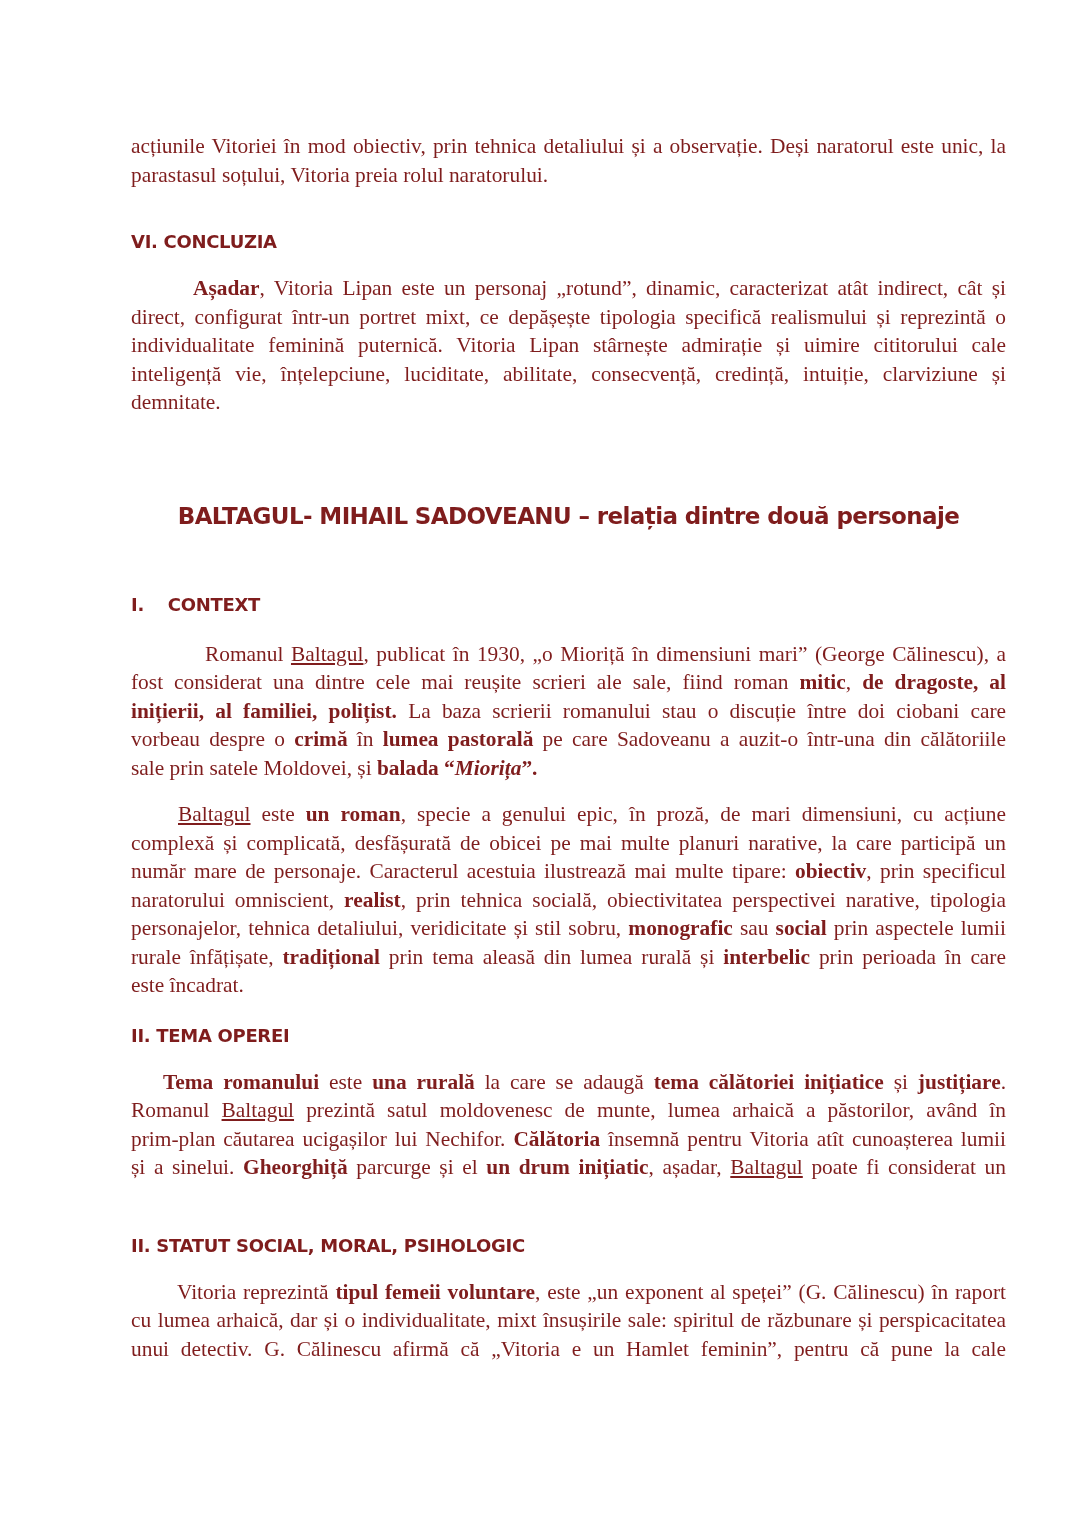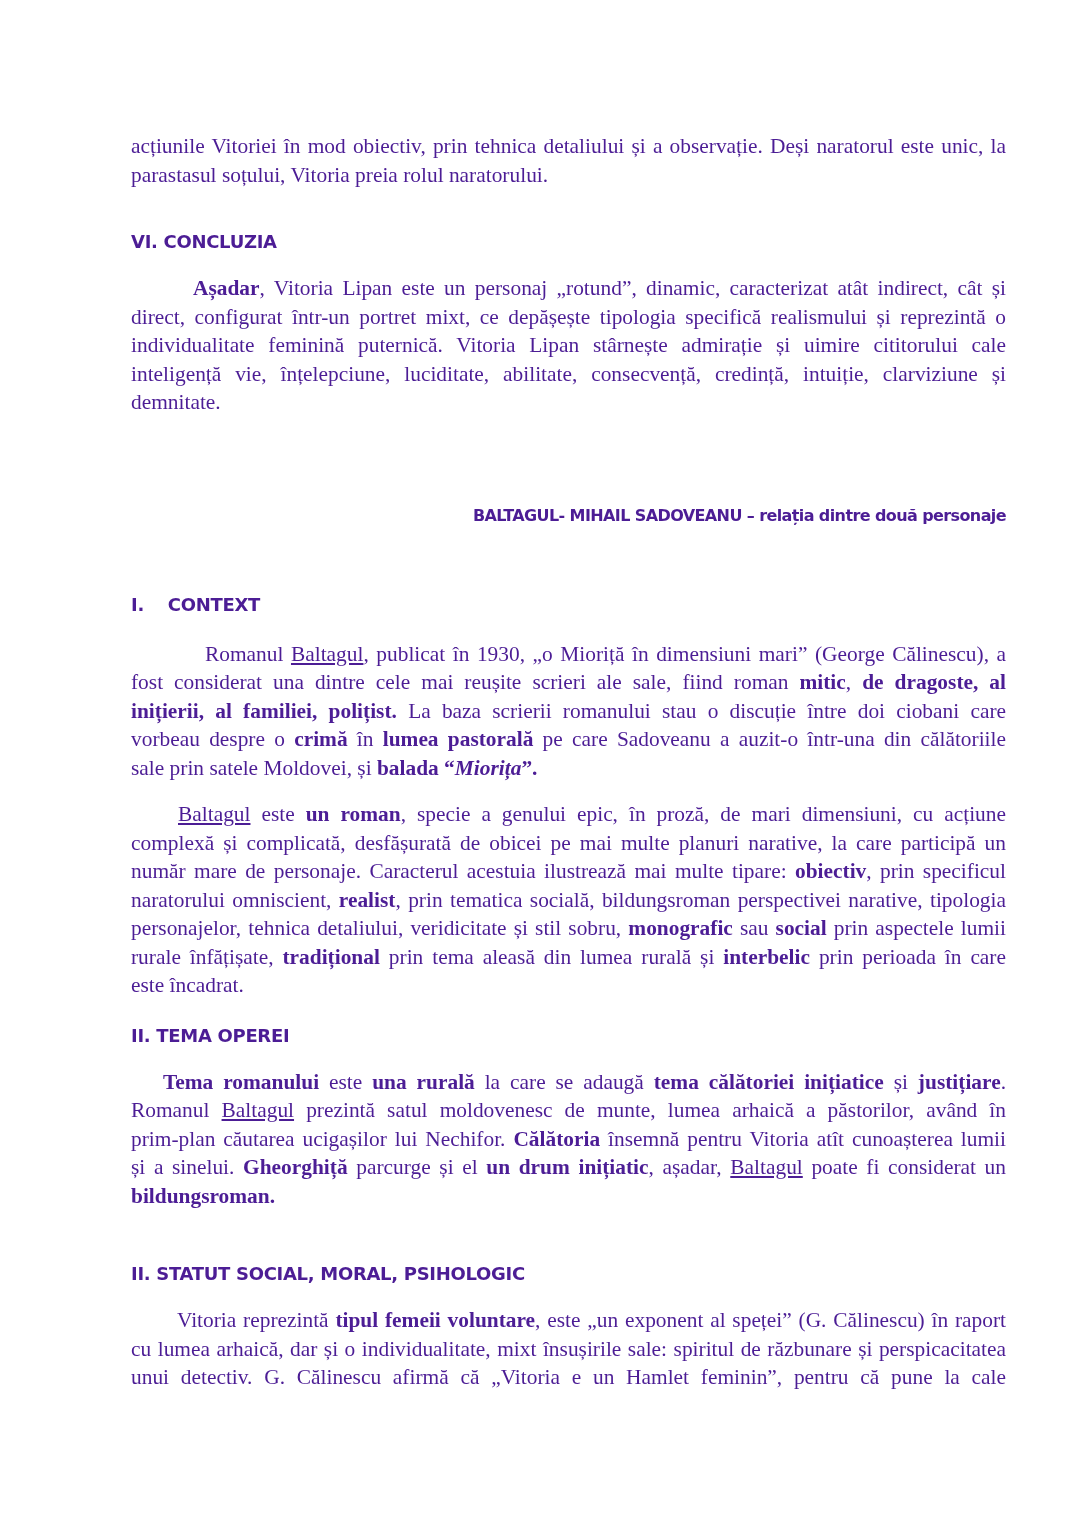--- a/index.html
+++ b/index.html
@@ -12,7 +12,7 @@
     width: 1080px;
     height: 1525px;
     background: #ffffff;
-    color: #4c1d95;
+    color: #7f1d1d;
     box-sizing: border-box;
     padding: 132px 74px 0 131px;
     overflow: hidden;

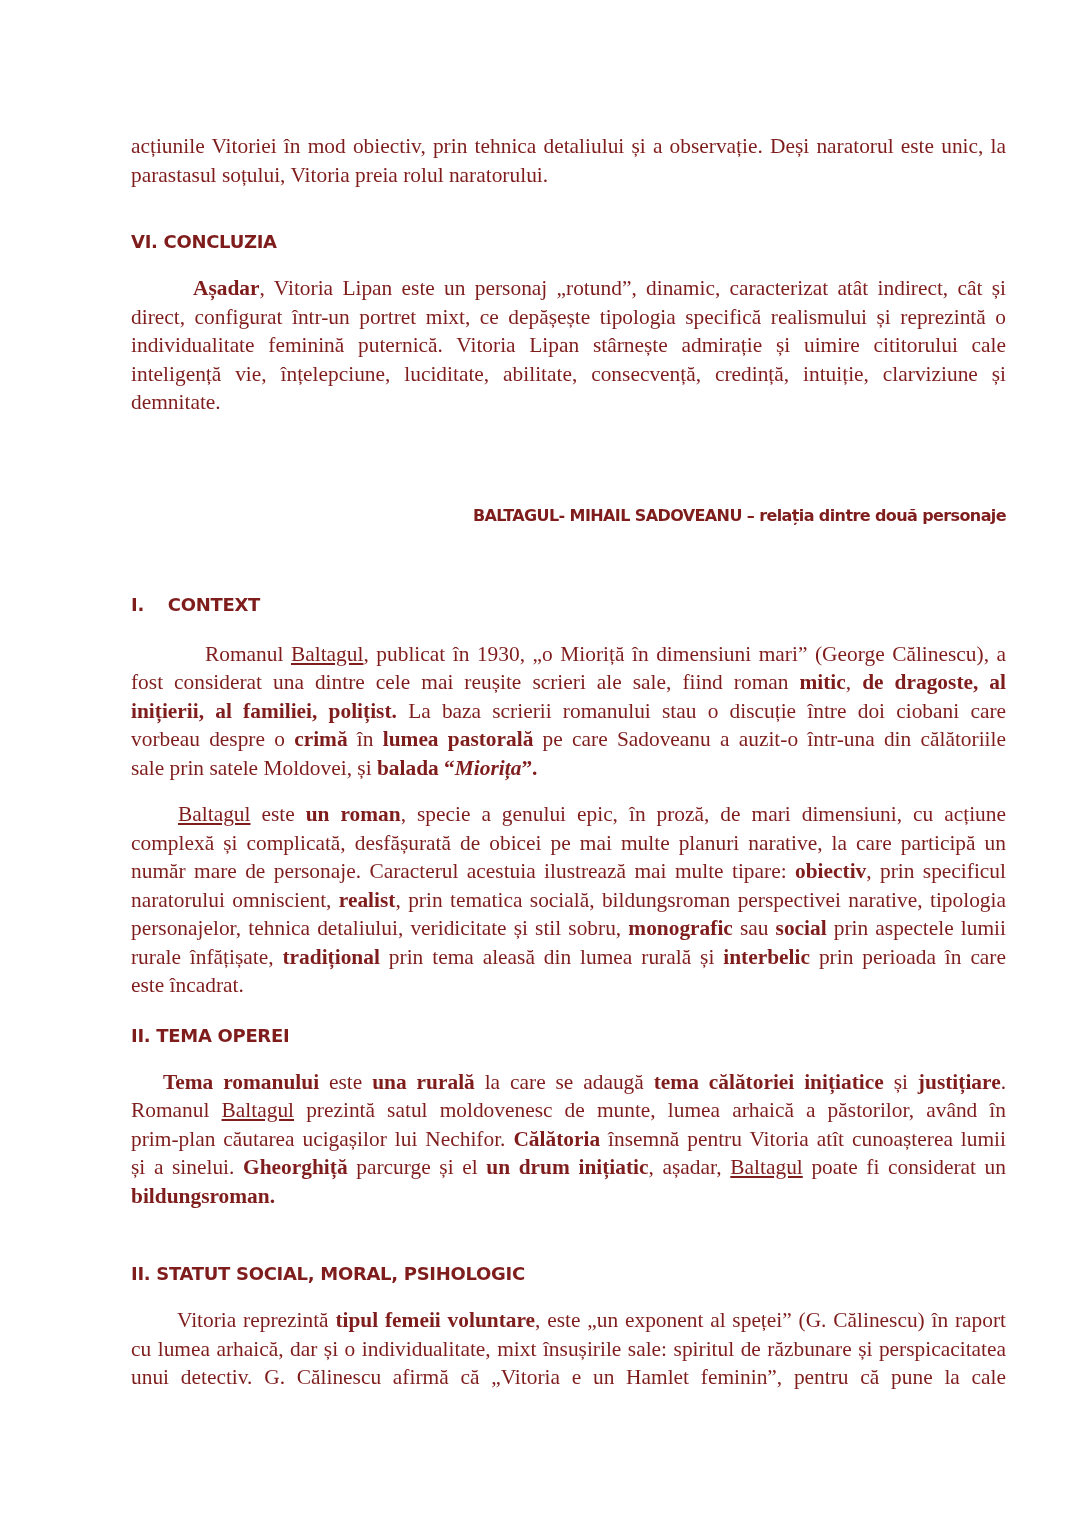--- a/index.html
+++ b/index.html
@@ -53,11 +53,11 @@
   .doc-title {
     font-family: "DejaVu Sans", sans-serif;
     font-weight: bold;
-    font-size: 16px;
+    font-size: 23px;
     line-height: 34px;
     letter-spacing: -0.6px;
     white-space: pre;
-    text-align: right;
+    text-align: center;
     margin: 92px 0 0 0;
   }
   

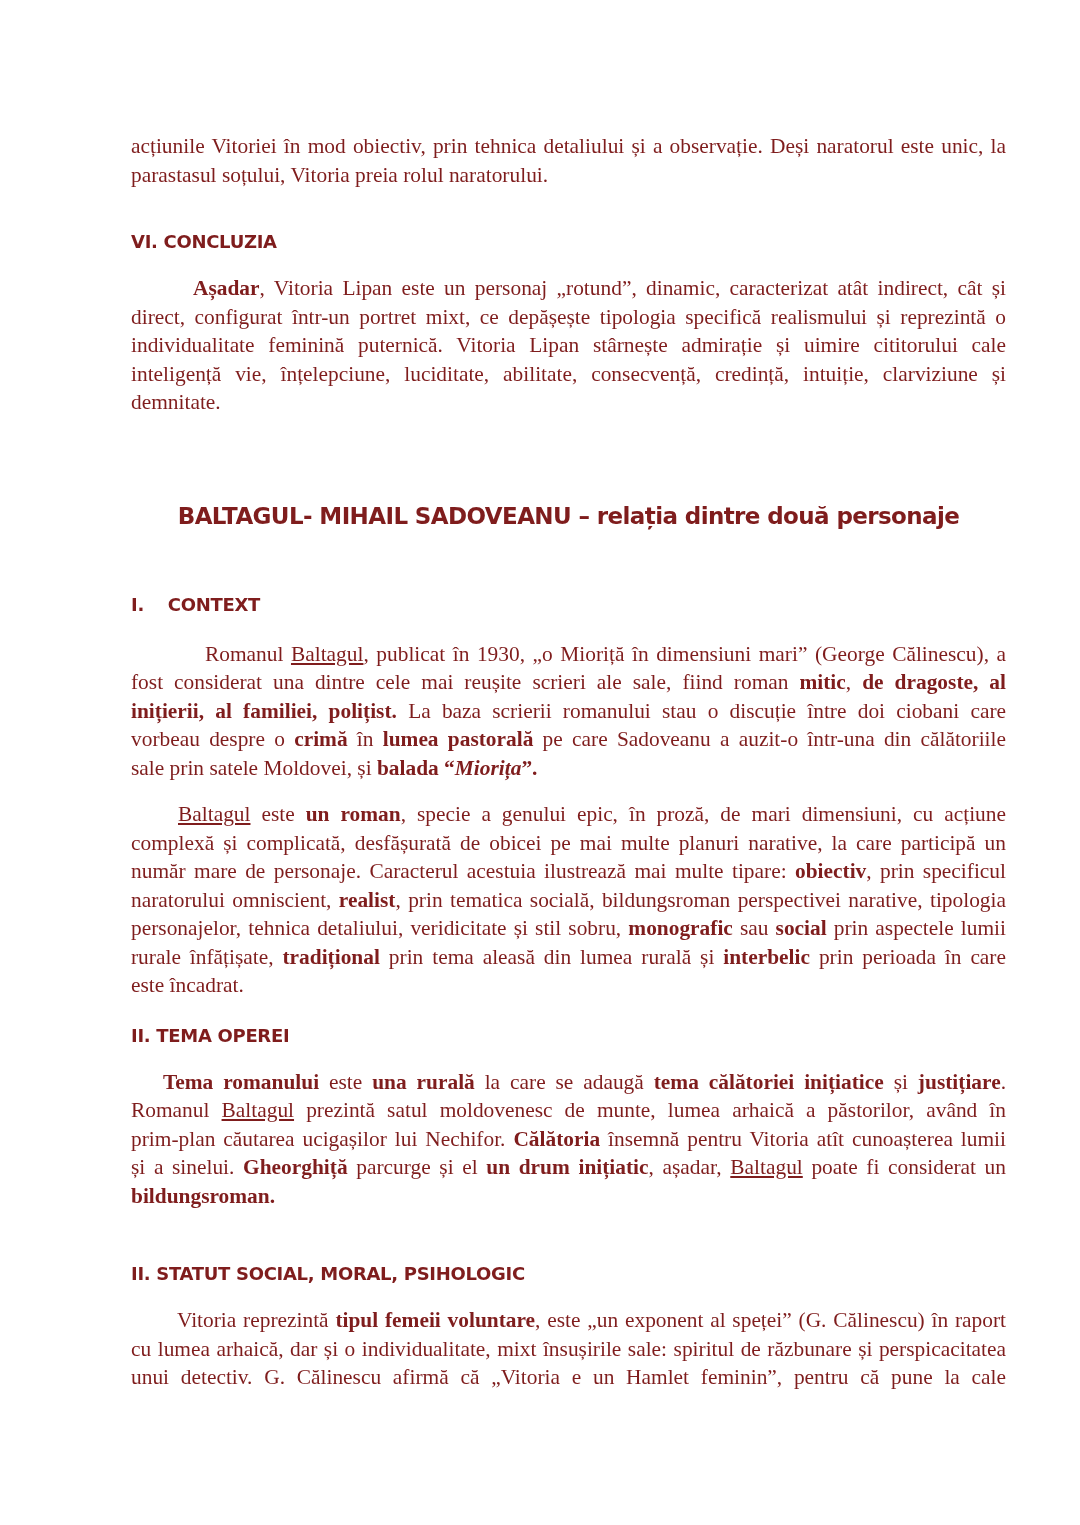--- a/index.html
+++ b/index.html
@@ -97,7 +97,7 @@
         <div class="line" data-name="text-line" style="text-indent: 47px;"><span class="u">Baltagul</span><span> este </span><span class="b">un roman</span><span>, specie a genului epic, în proză, de mari dimensiuni, cu acțiune</span></div>
         <div class="line" data-name="text-line"><span>complexă și complicată, desfășurată de obicei pe mai multe planuri narative, la care participă un</span></div>
         <div class="line" data-name="text-line"><span>număr mare de personaje. Caracterul acestuia ilustrează mai multe tipare: </span><span class="b">obiectiv</span><span>, prin specificul</span></div>
-        <div class="line" data-name="text-line"><span>naratorului omniscient, </span><span class="b">realist</span><span>, prin tematica socială, bildungsroman perspectivei narative, tipologia</span></div>
+        <div class="line" data-name="text-line"><span>naratorului omniscient, </span><span class="b">realist</span><span>, prin tehnica socială, obiectivitatea perspectivei narative, tipologia</span></div>
         <div class="line" data-name="text-line"><span>personajelor, tehnica detaliului, veridicitate și stil sobru, </span><span class="b">monografic</span><span> sau </span><span class="b">social</span><span> prin aspectele lumii</span></div>
         <div class="line" data-name="text-line"><span>rurale înfățișate, </span><span class="b">tradițional</span><span> prin tema aleasă din lumea rurală și </span><span class="b">interbelic</span><span> prin perioada în care</span></div>
         <div class="line final" data-name="text-line"><span>este încadrat.</span></div>

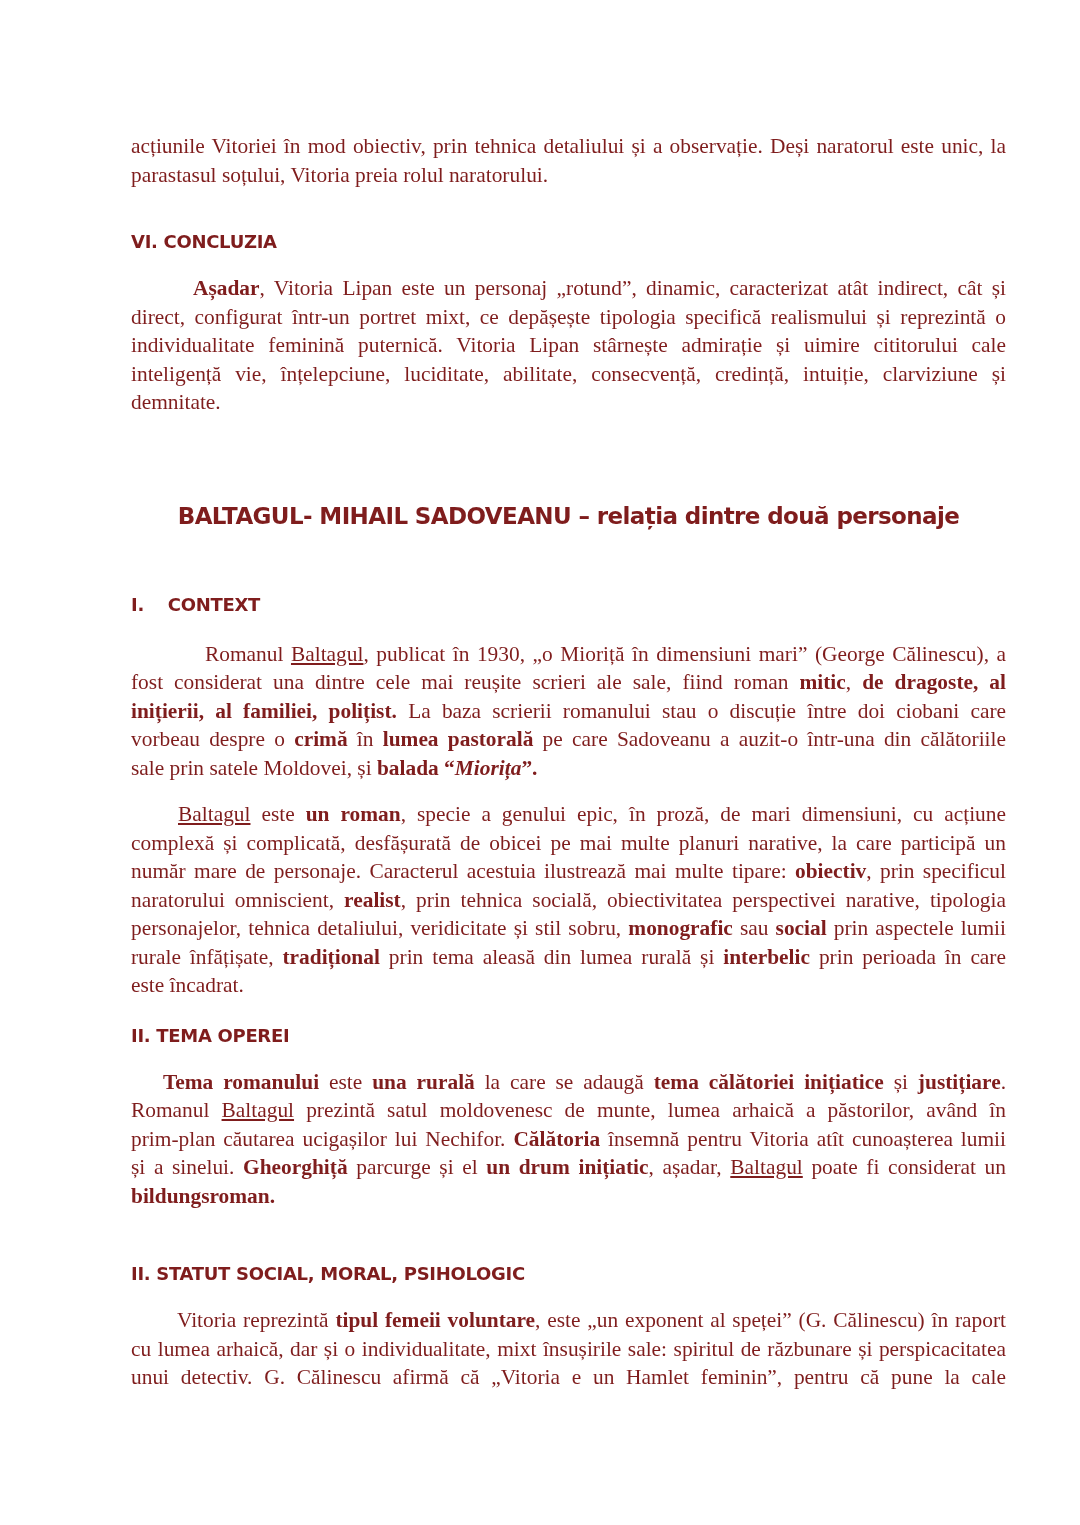--- a/index.html
+++ b/index.html
@@ -108,7 +108,6 @@
         <div class="line" data-name="text-line"><span>Romanul </span><span class="u">Baltagul</span><span> prezintă satul moldovenesc de munte, lumea arhaică a păstorilor, având în</span></div>
         <div class="line" data-name="text-line"><span>prim-plan căutarea ucigașilor lui Nechifor. </span><span class="b">Călătoria</span><span> însemnă pentru Vitoria atît cunoașterea lumii</span></div>
         <div class="line" data-name="text-line"><span>și a sinelui. </span><span class="b">Gheorghiță</span><span> parcurge și el </span><span class="b">un drum inițiatic</span><span>, așadar, </span><span class="u">Baltagul</span><span> poate fi considerat un</span></div>
-        <div class="line final" data-name="text-line"><span class="b">bildungsroman.</span></div>
       </div>
       <div class="doc-heading" data-name="heading-statut">II. STATUT SOCIAL, MORAL, PSIHOLOGIC</div>
       <div class="paragraph" data-name="paragraph-statut">

